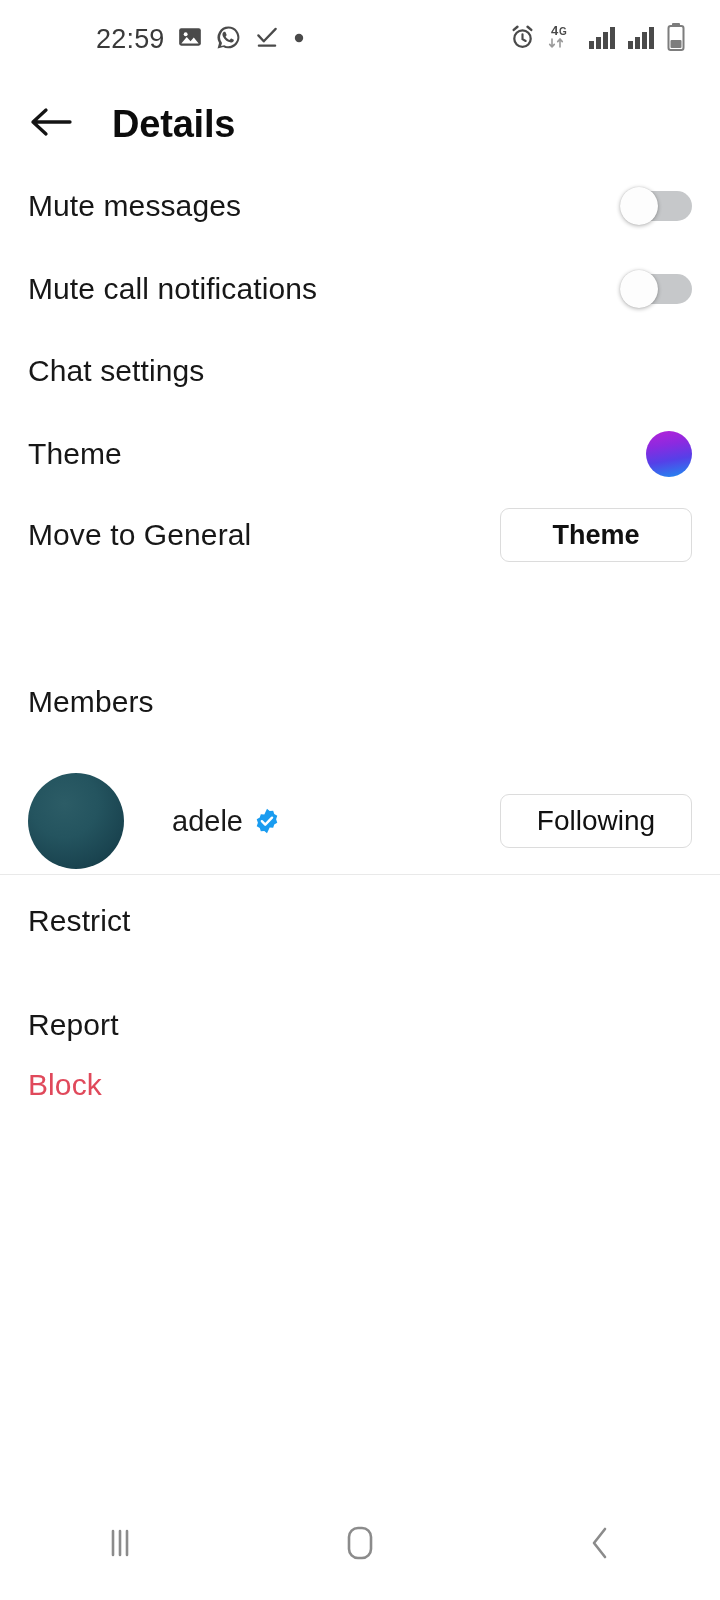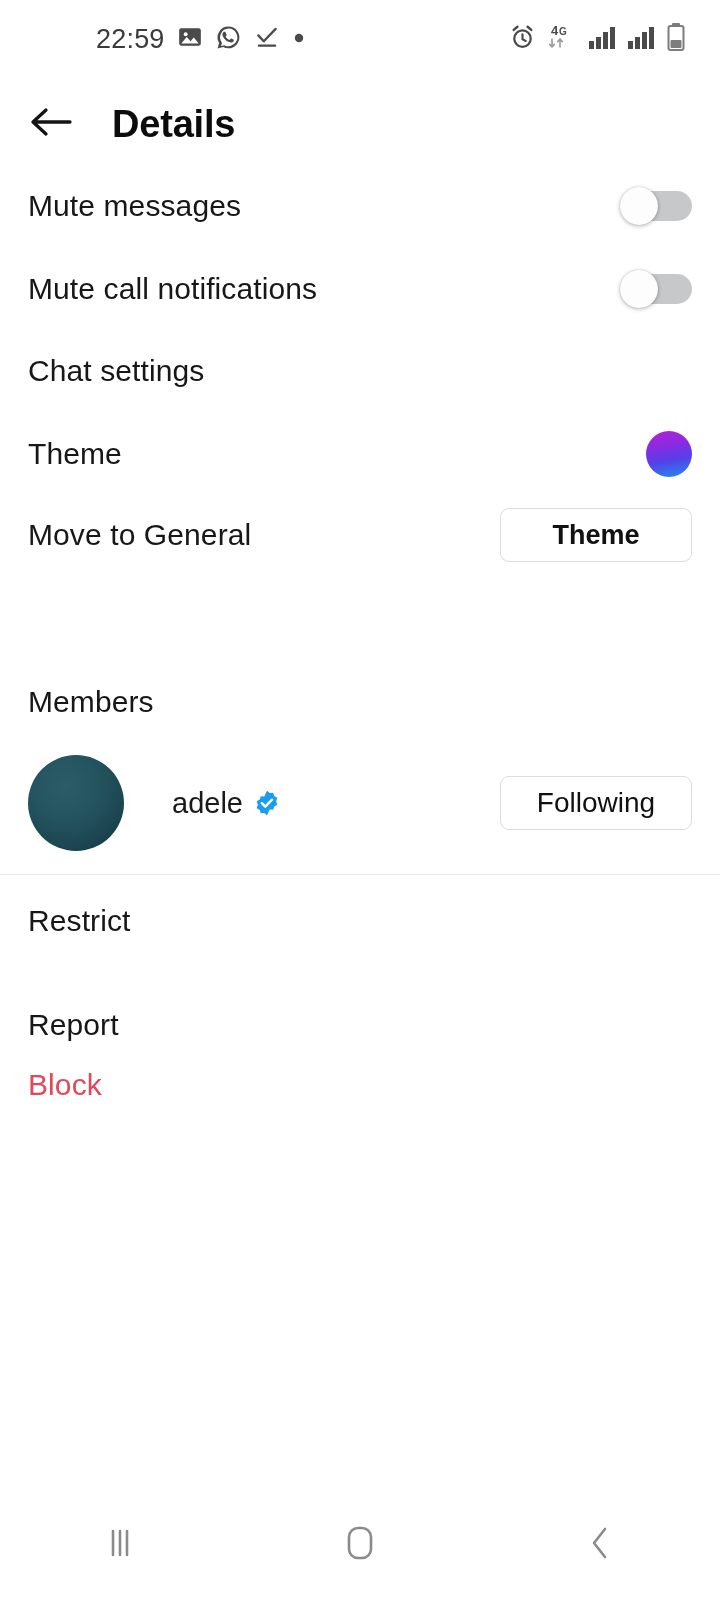--- a/index.html
+++ b/index.html
@@ -224,7 +224,7 @@
     <span class="row-label section">Members</span>
   </div>
 
-  <div class="member-row" style="top:755px; height:96px;">
+  <div class="member-row" style="top:773px; height:96px;">
     <span class="avatar"></span>
     <span class="member-name-wrap">
       <span class="member-name">adele</span>

